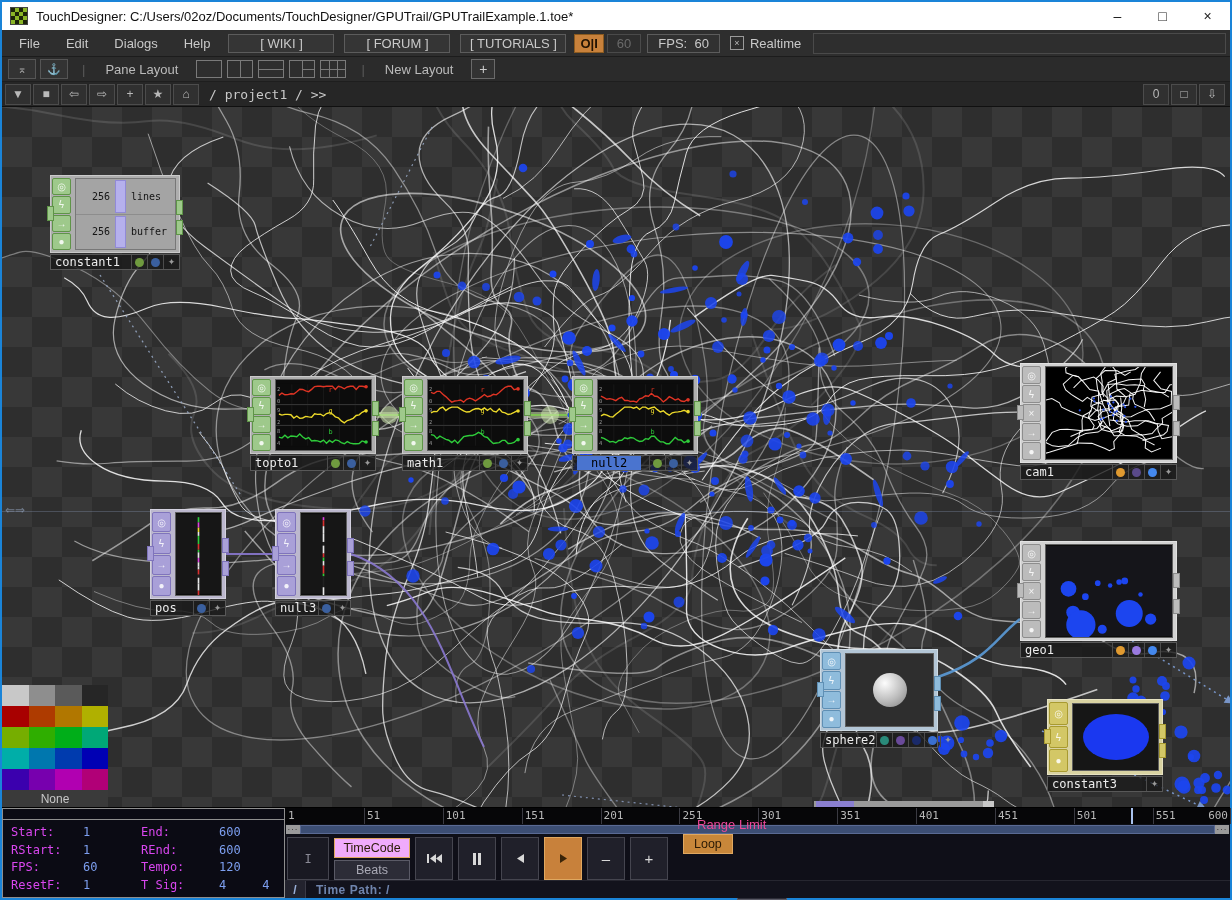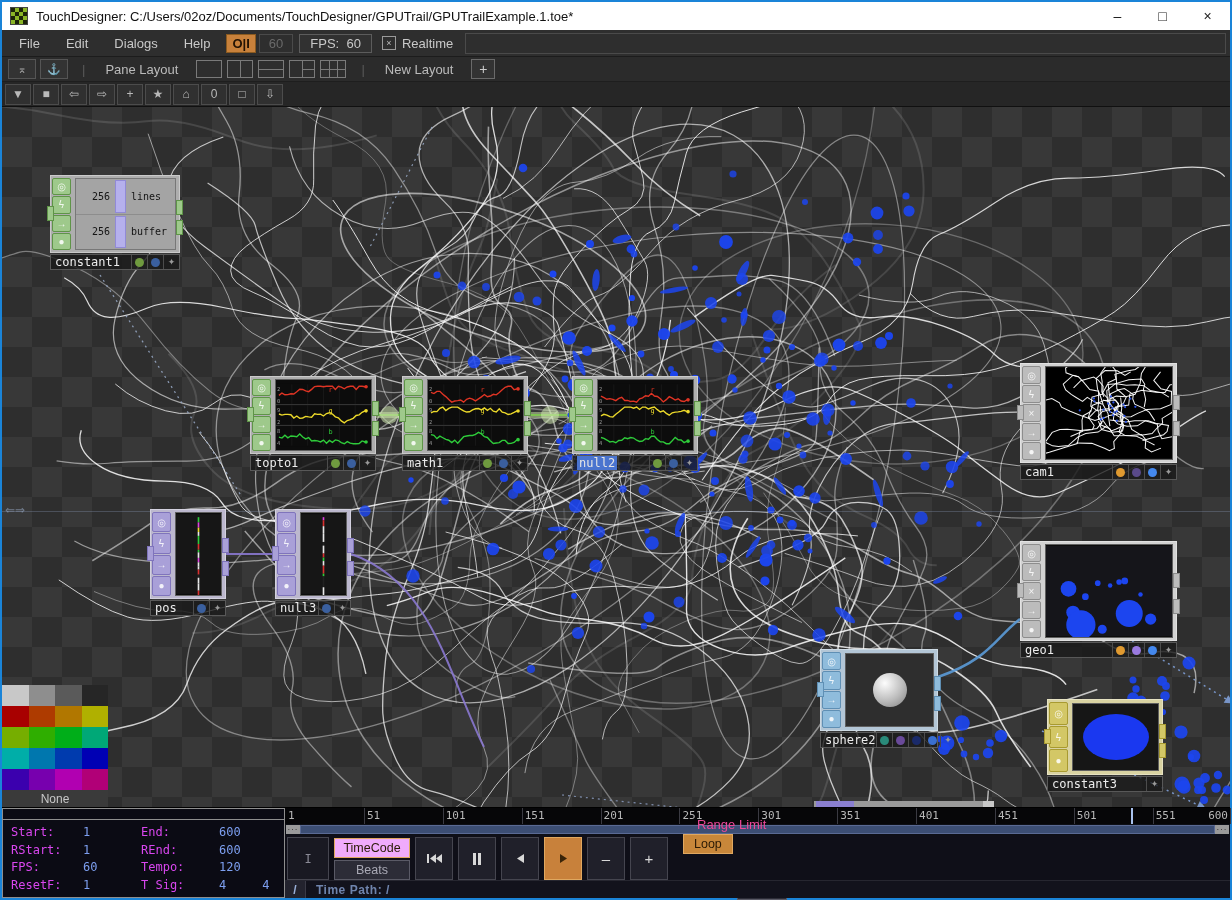--- a/index.html
+++ b/index.html
@@ -127,6 +127,11 @@
         <div class="menu-item">Edit</div>
         <div class="menu-item">Dialogs</div>
         <div class="menu-item">Help</div>
+      </div>
+    <div style="display:flex">
+        <div class="link-btn">[ WIKI ]</div>
+        <div class="link-btn">[ FORUM ]</div>
+        <div class="link-btn">[ TUTORIALS ]</div>
       </div>
     <div class="oi-btn">O|I</div>
     <div class="cap-btn">60</div>

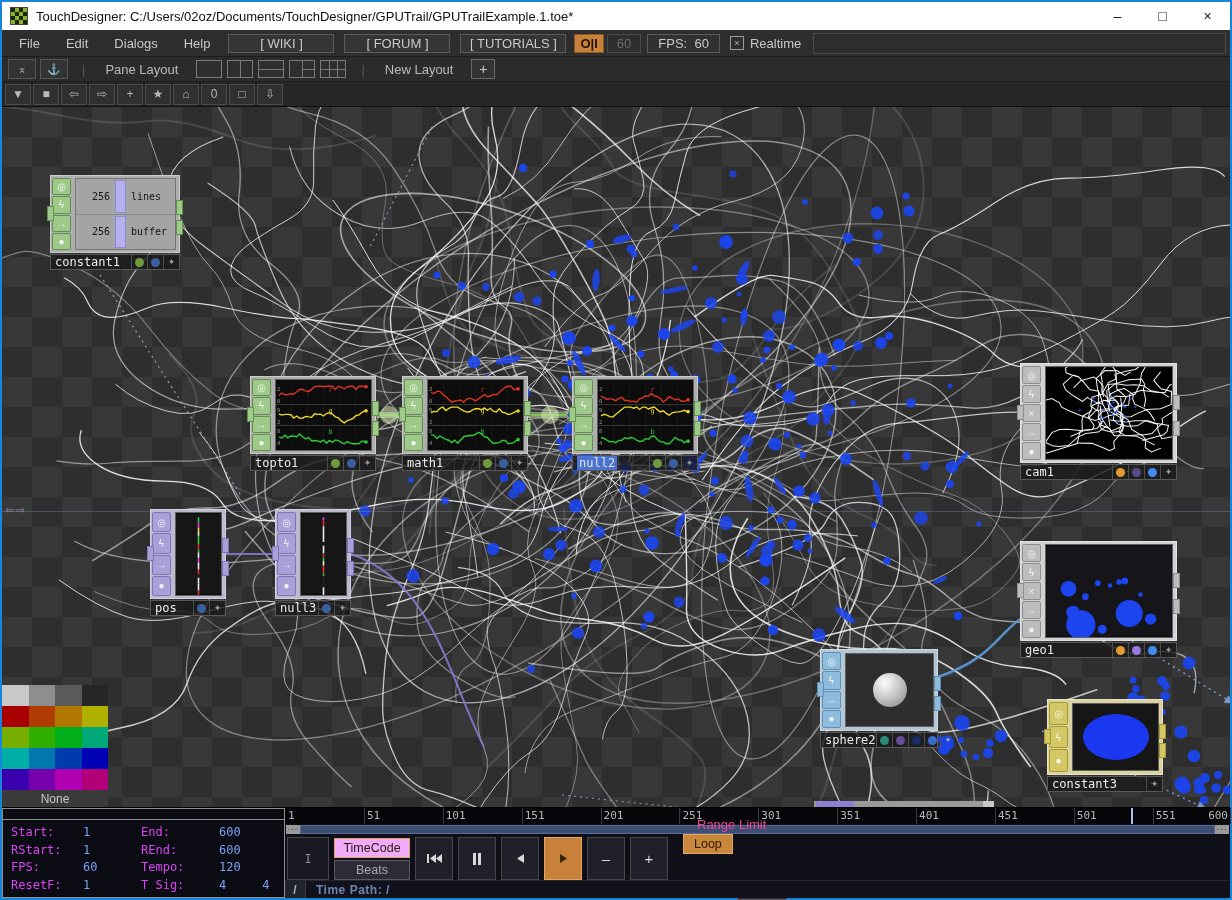--- a/index.html
+++ b/index.html
@@ -181,6 +181,7 @@
         <div class="pb-btn">★</div>
         <div class="pb-btn">⌂</div>
       </div>
+    <div class="pb-path">/ project1 / &gt;&gt;</div>
     <div class="pb-btn">0</div>
     <div style="display:flex">
         <div class="pb-btn">□</div>

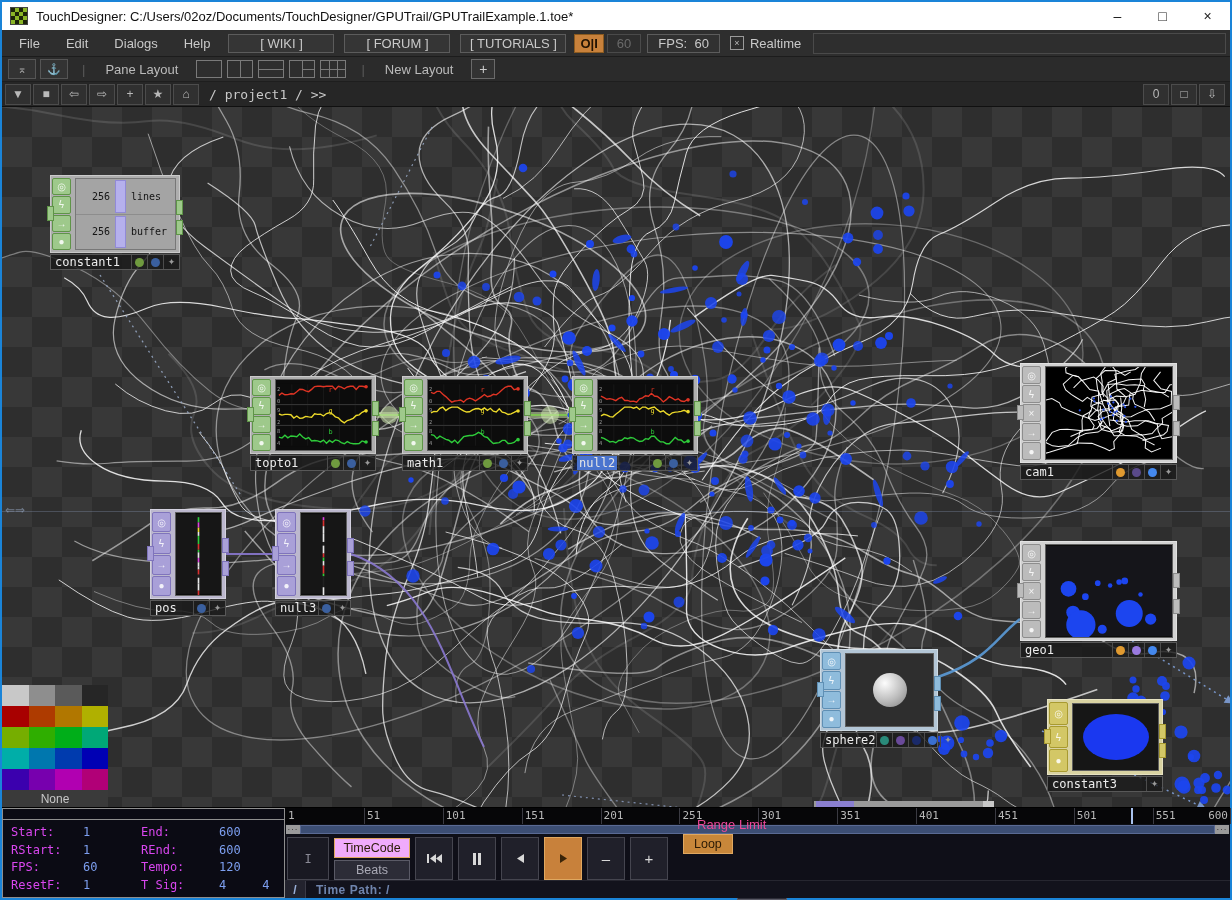--- a/index.html
+++ b/index.html
@@ -52,7 +52,7 @@
   .nub-r2{right:-4px;top:58%;}
   .n-name{height:16px;margin-top:1px;background:rgba(24,24,24,.78);border:1px solid #585858;display:flex;align-items:center;justify-content:space-between;padding:0 0 0 4px;box-sizing:border-box;}
   .n-label{font-family:"DejaVu Sans Mono",monospace;font-size:12px;color:#ececec;line-height:14px;}
-  .n-label.sel{background:#4a74cf;color:#e5e5e5;padding:0 2px;}
+  .n-label.sel{background:#4a74cf;color:#000000;padding:0 14px;}
   .n-flags{display:flex;height:100%;}
   .flag{width:15px;height:100%;border-left:1px solid #4c4c4c;display:flex;align-items:center;justify-content:center;}
   .flag i{width:9px;height:9px;border-radius:50%;display:block;}

